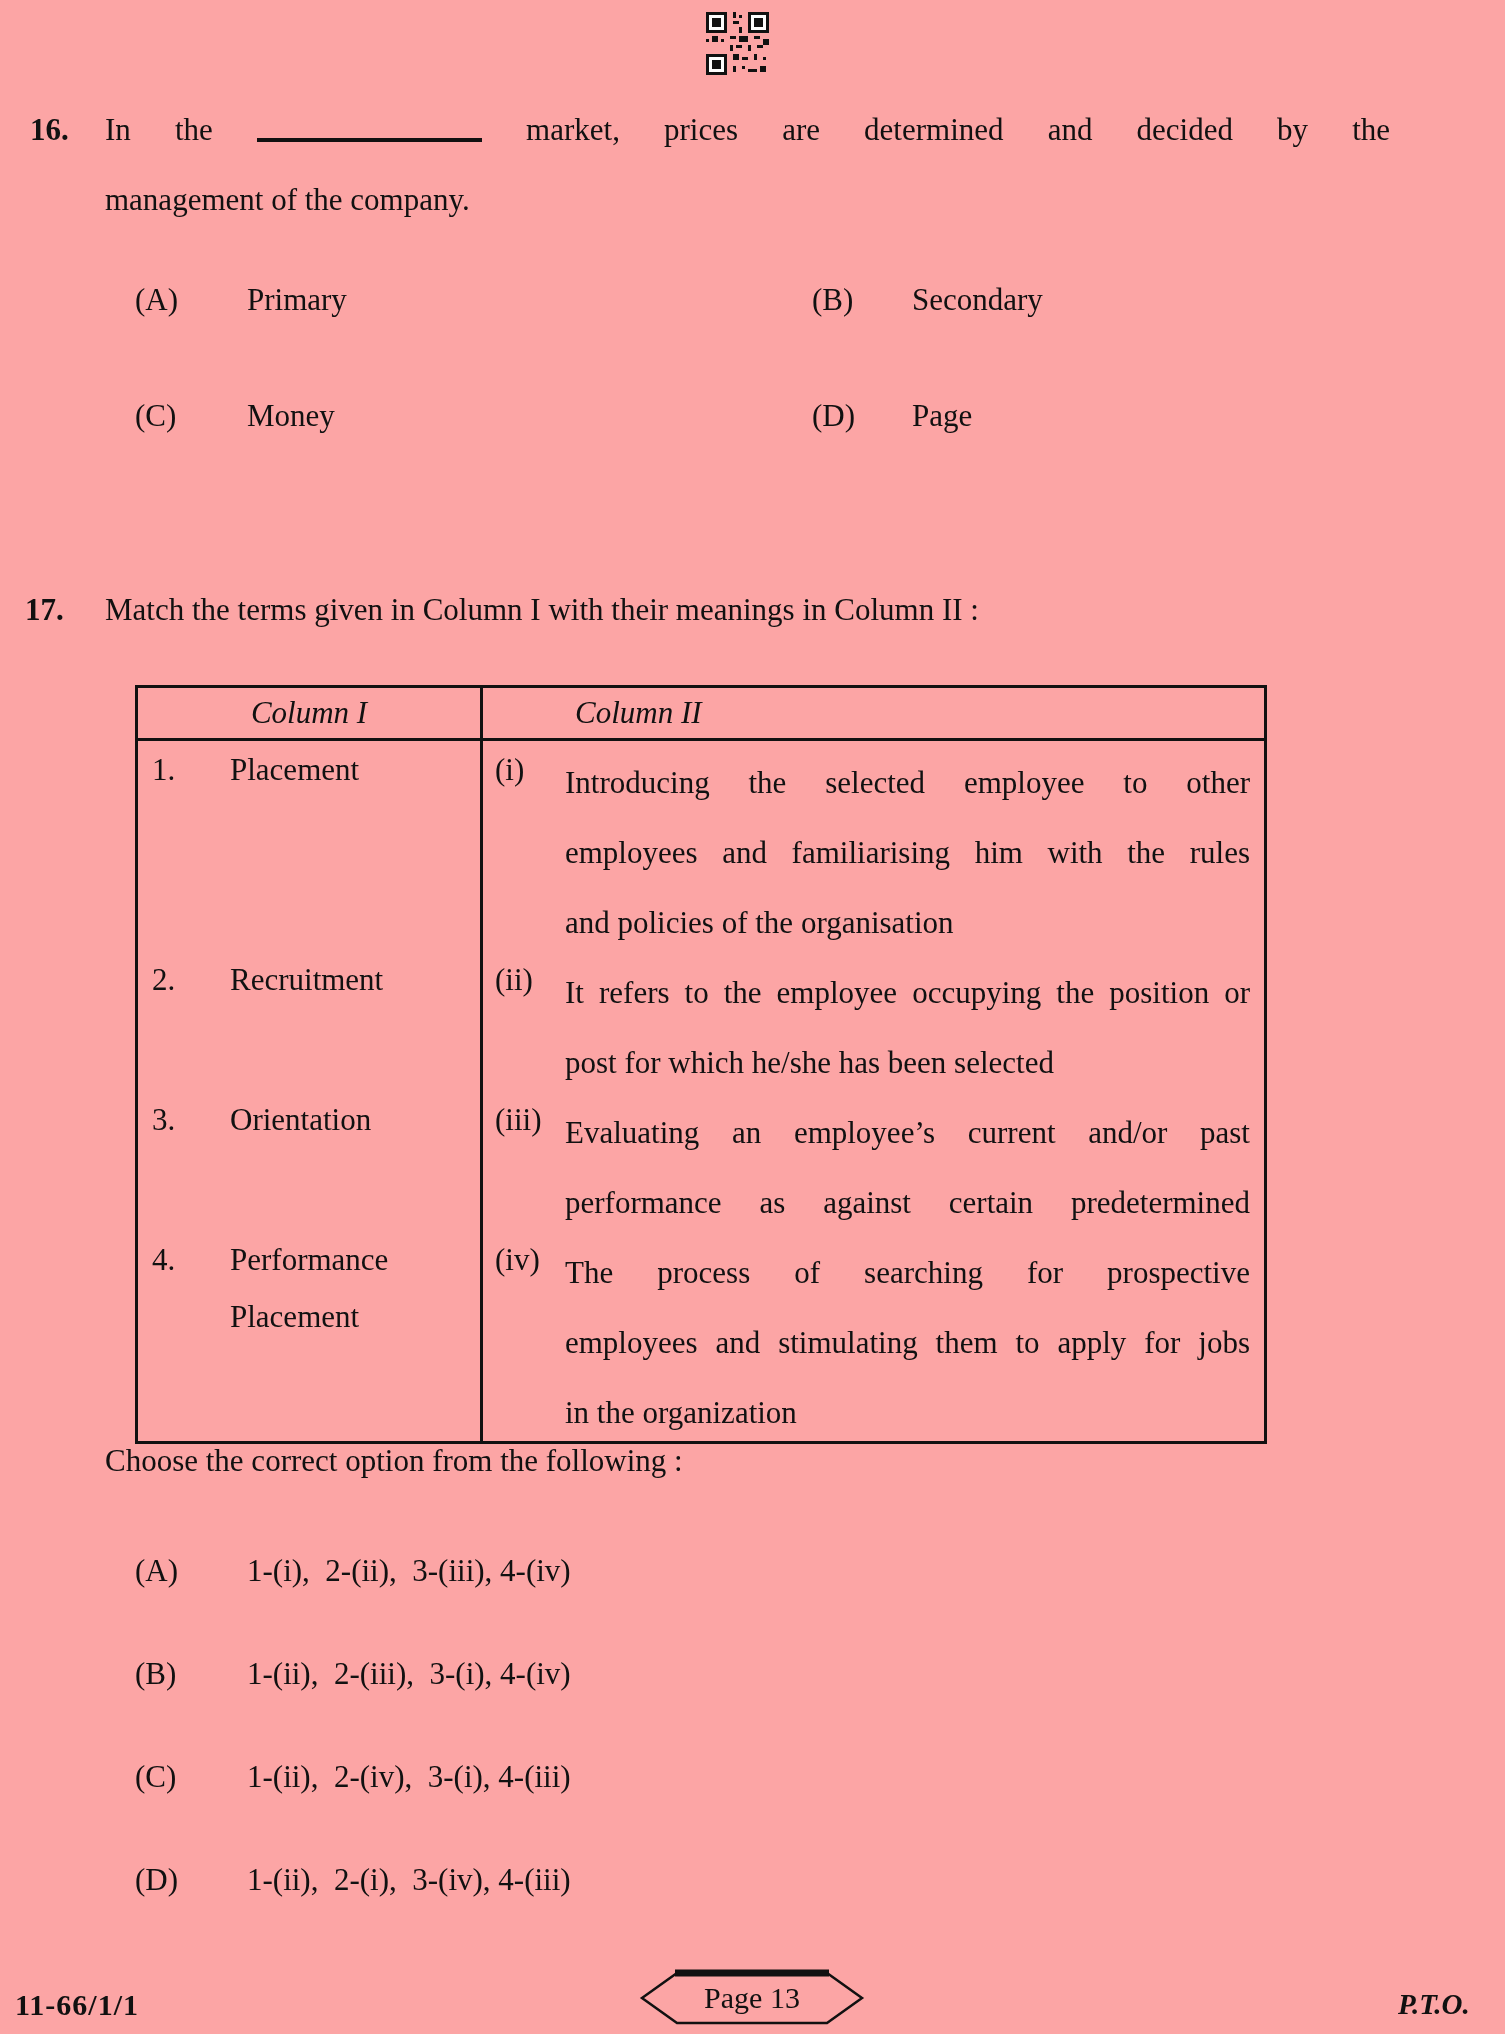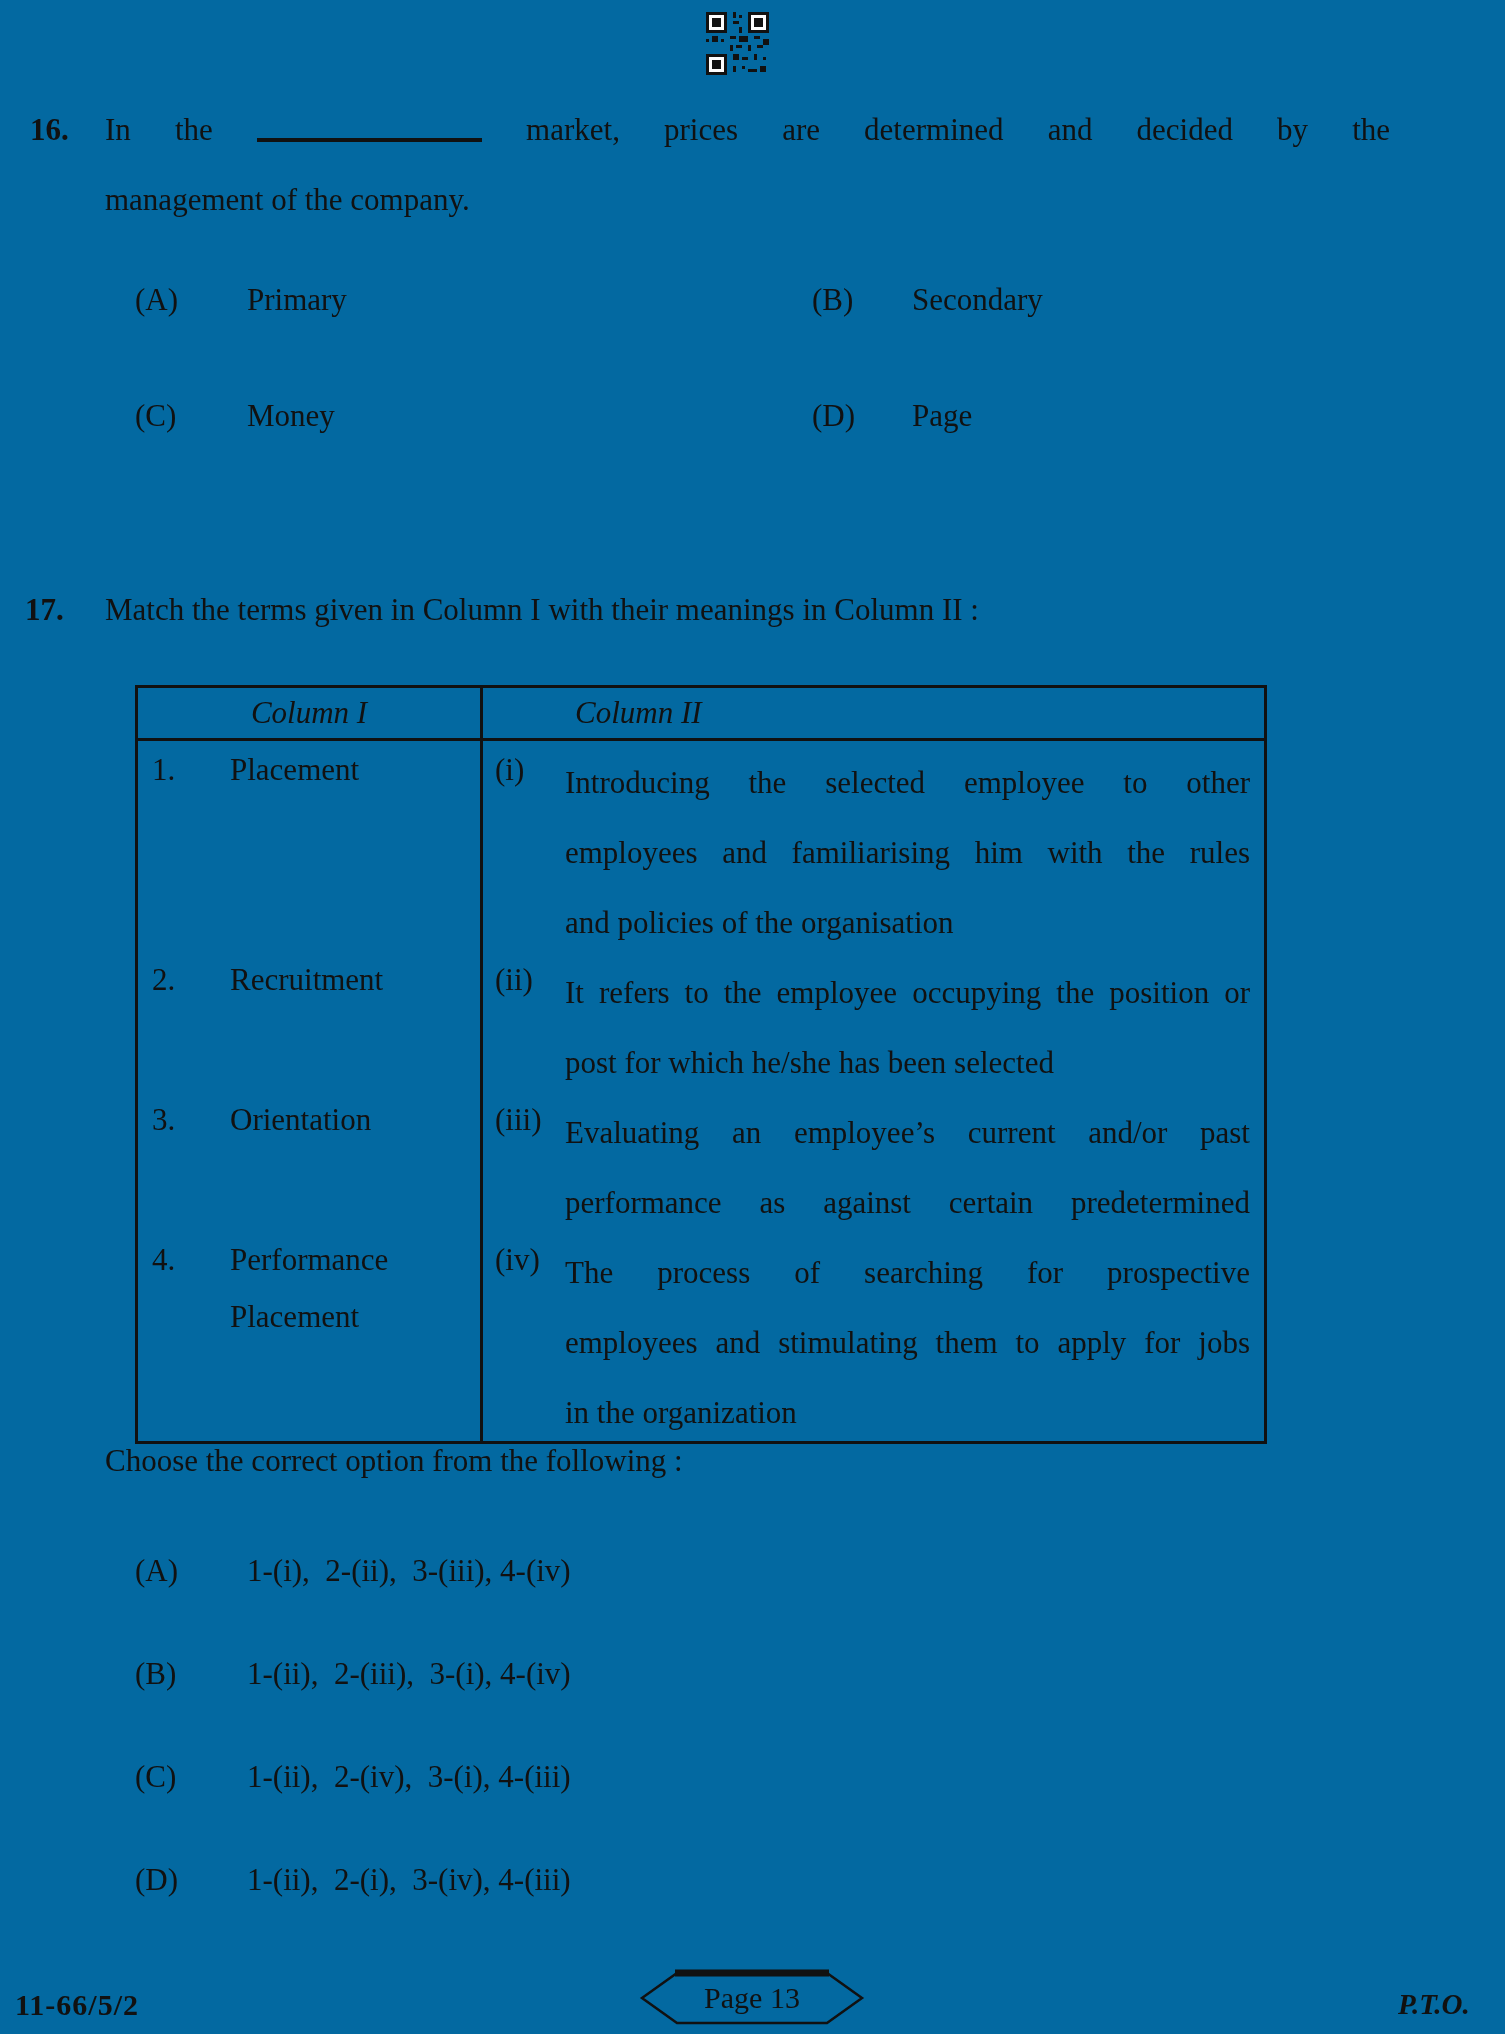--- a/index.html
+++ b/index.html
@@ -6,7 +6,7 @@
   .page {
     position:relative;
     width:1505px; height:2034px;
-    background:#0369a1;
+    background:#fca5a5;
     color:#111111;
     font-family:"Liberation Serif", serif;
     overflow:hidden;

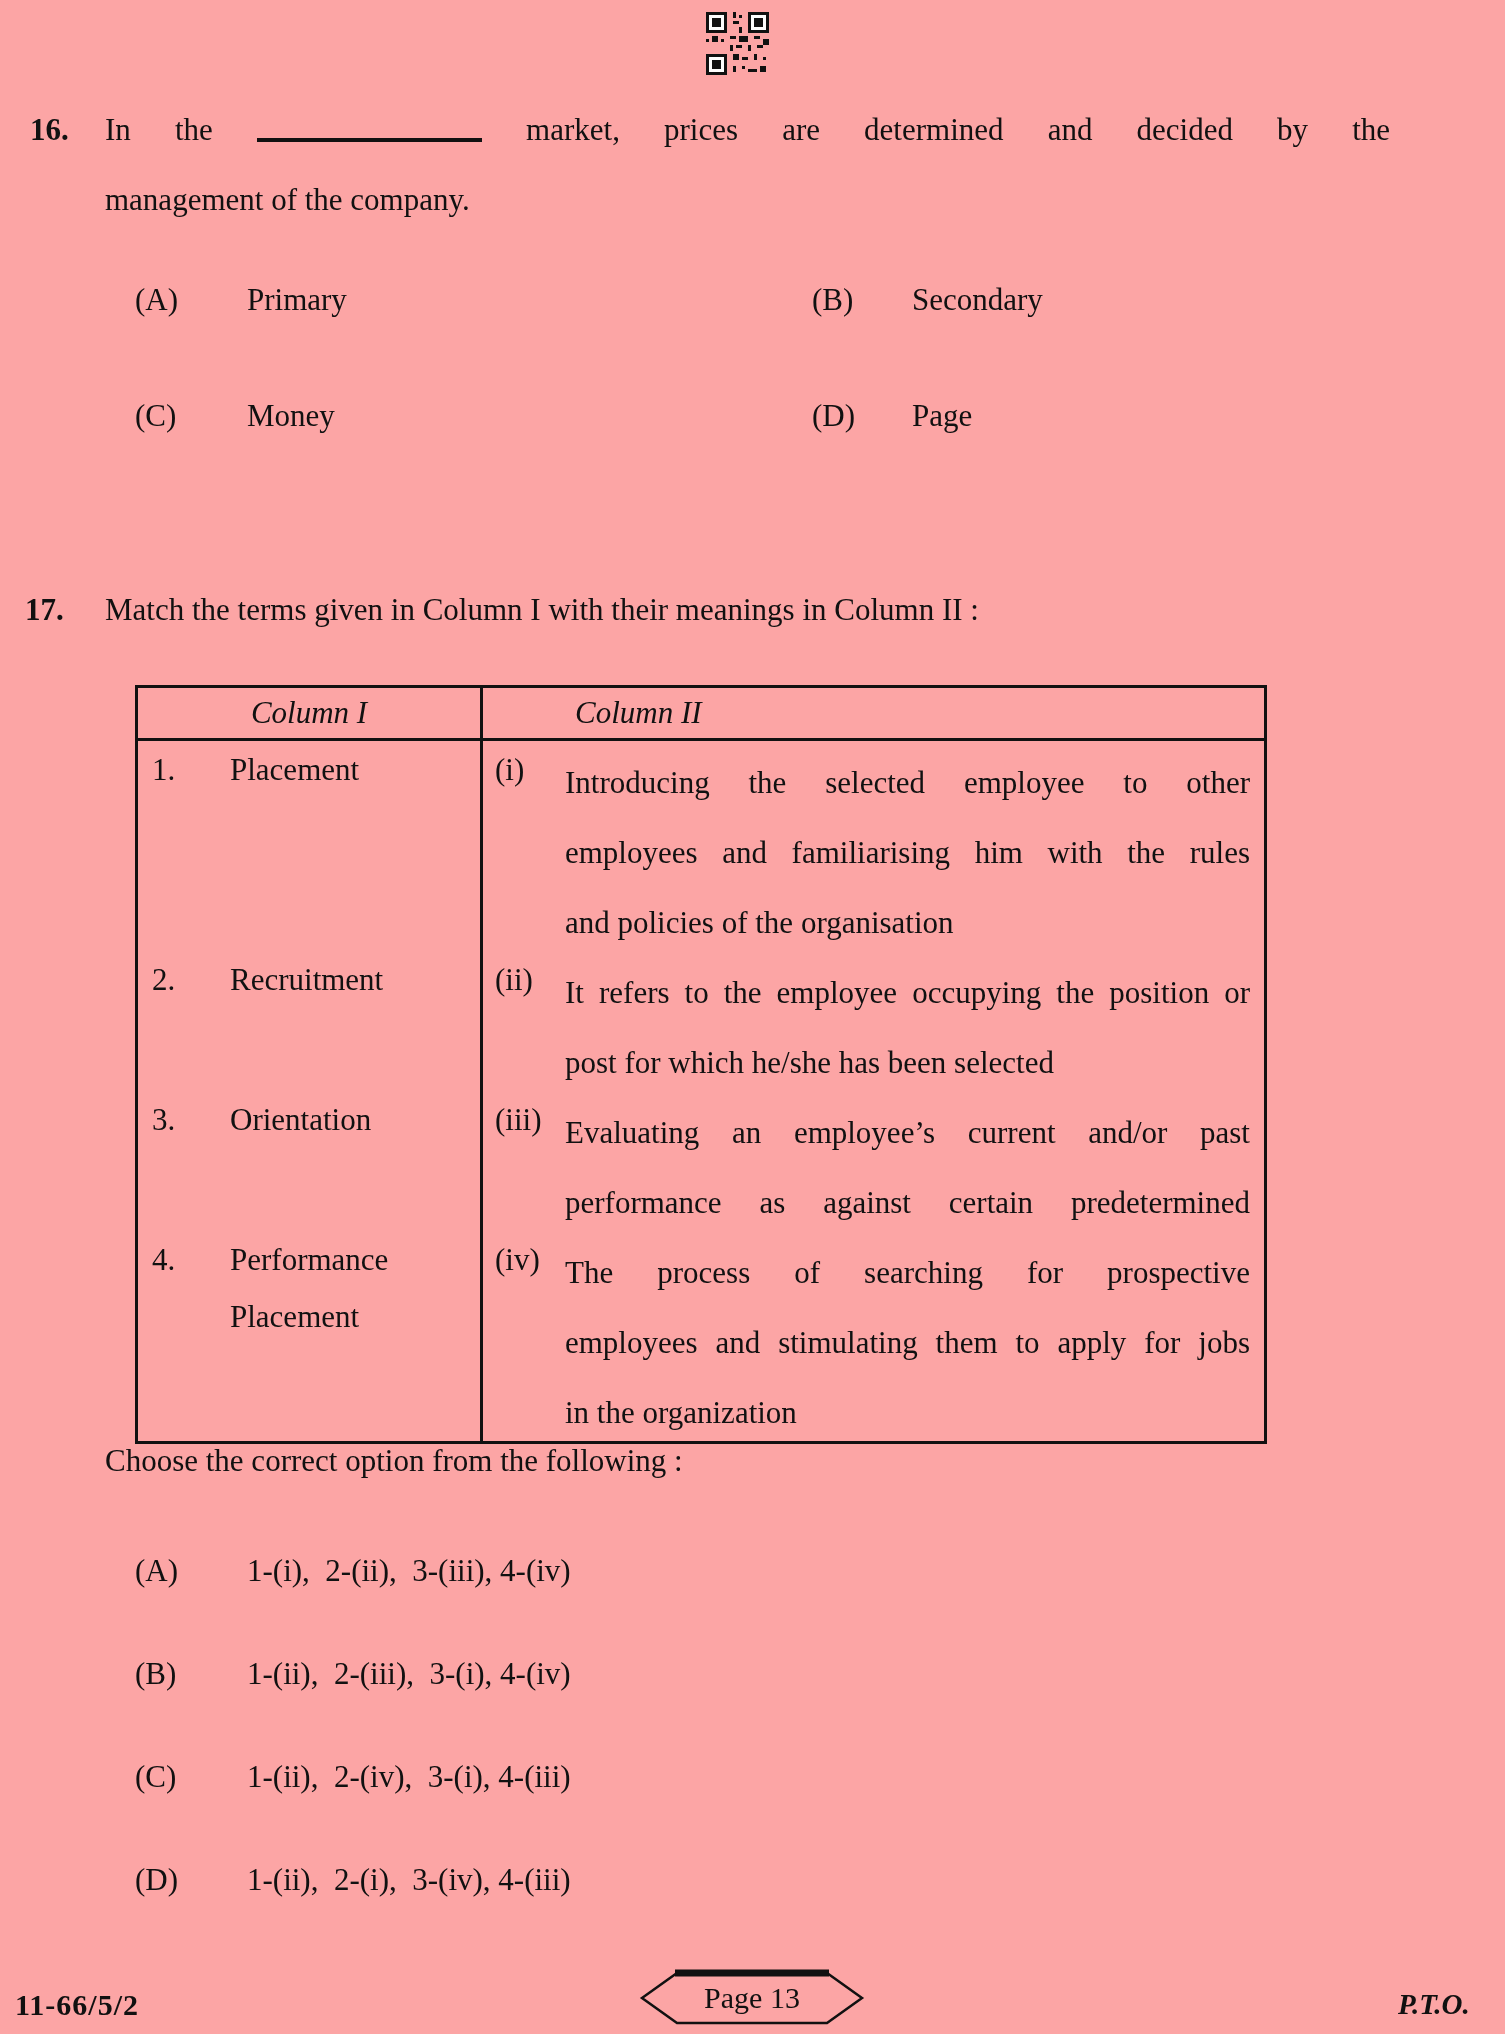--- a/index.html
+++ b/index.html
@@ -233,7 +233,7 @@
     </div>
   </div>
 
-  <div class="paper-code">11-66/5/2</div>
+  <div class="paper-code">11-66/1/1</div>
 
   <div class="page-badge">
     <svg width="230" height="60" viewBox="0 0 230 60" xmlns="http://www.w3.org/2000/svg">

